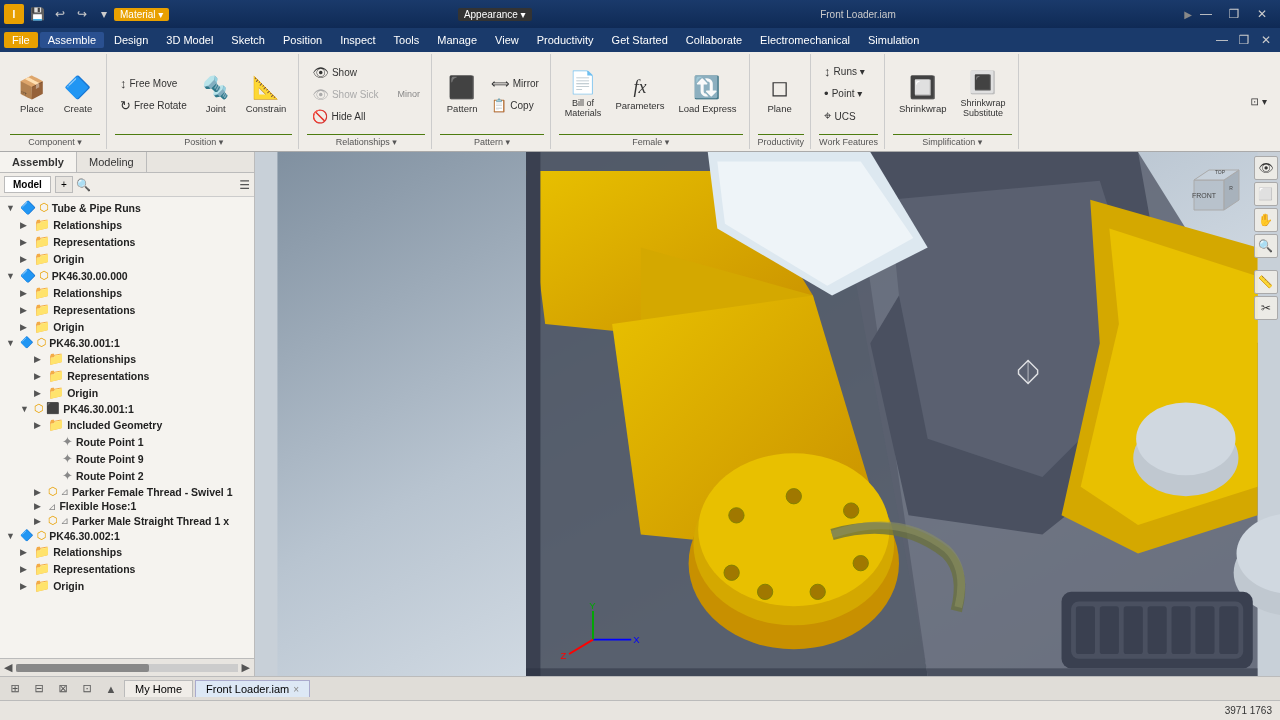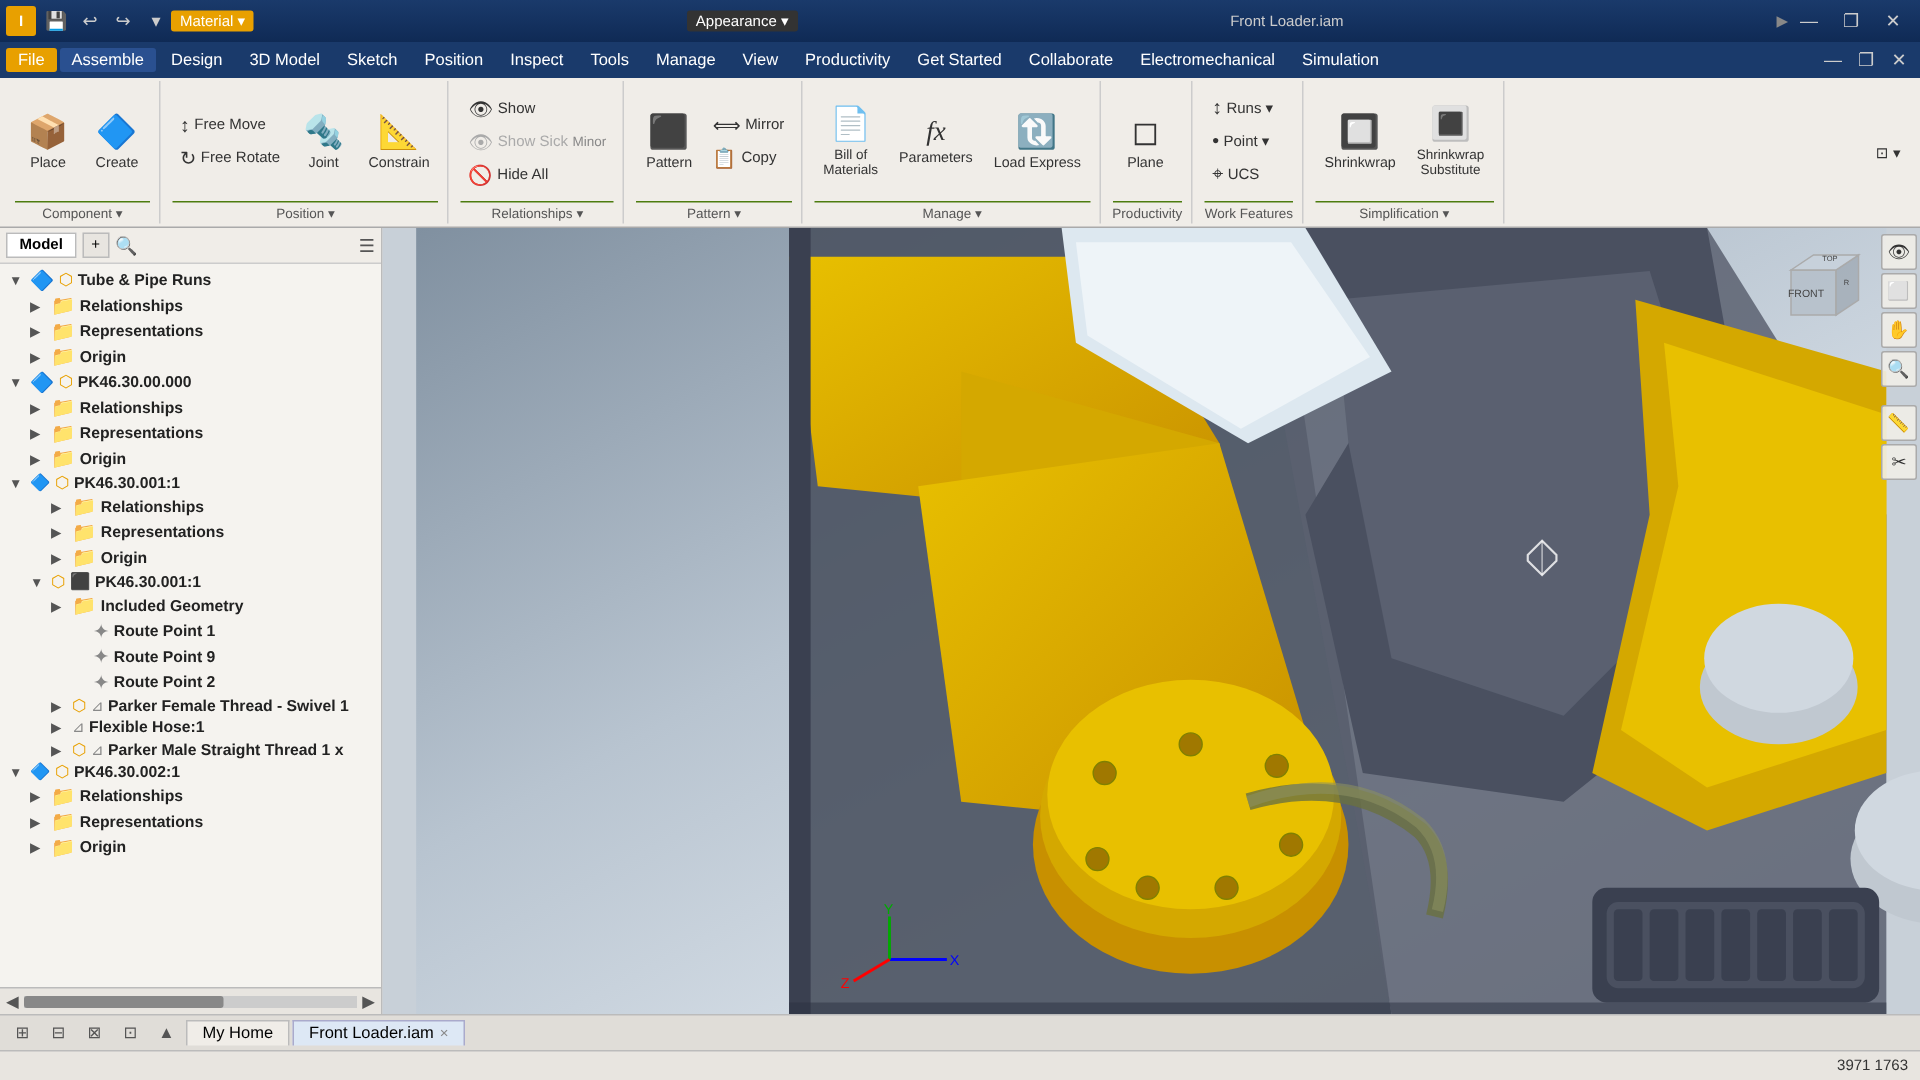--- a/index.html
+++ b/index.html
@@ -363,7 +363,7 @@
           <div class="rbn-btn-small disabled">
             <span class="icon" style="color:#aaa">👁</span>
             <span>Show Sick</span>
-            <span style="font-size:9px;color:#888;margin-left:0;text-align:right;">Minor</span>
+            <span style="font-size:9px;color:#888;margin-left:16px;text-align:right;">Minor</span>
           </div>
           <div class="rbn-btn-small">
             <span class="icon">🚫</span>

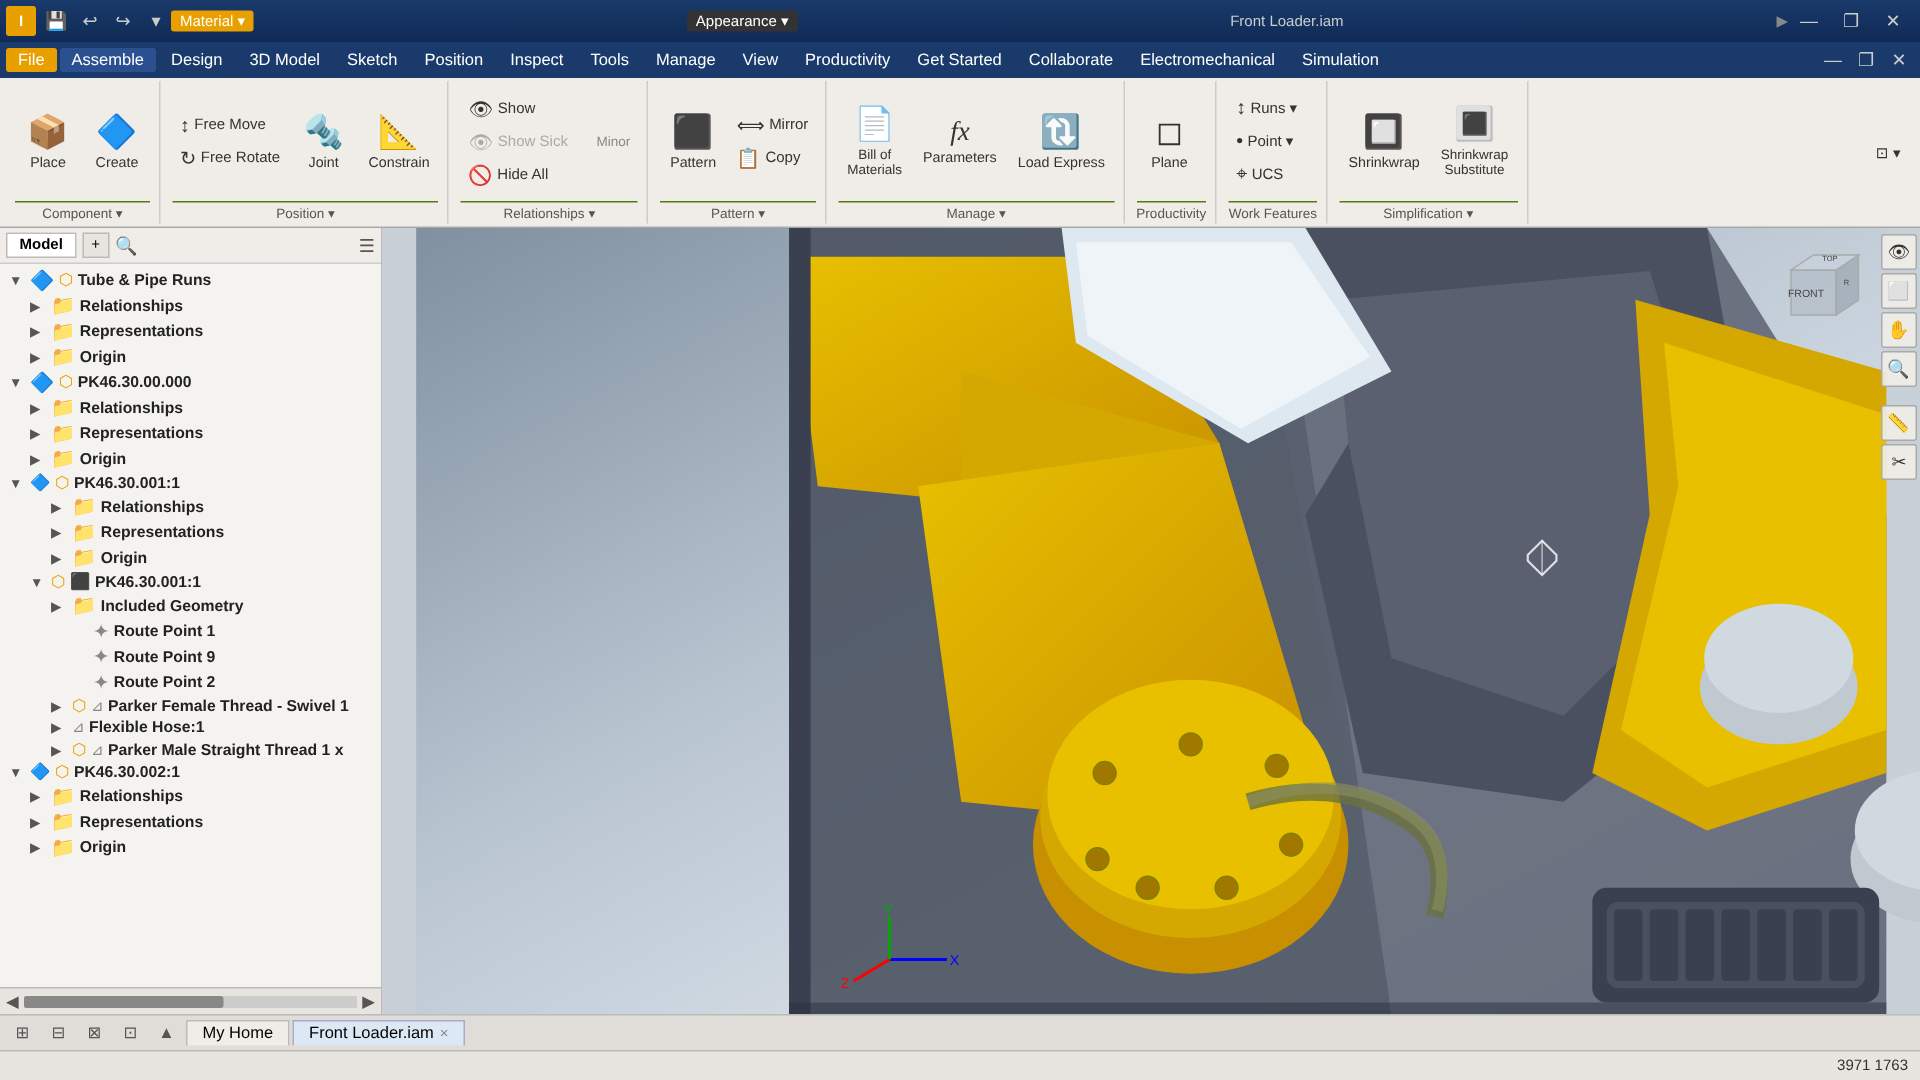--- a/index.html
+++ b/index.html
@@ -409,7 +409,7 @@
           <span>Load Express</span>
         </div>
       </div>
-      <div class="ribbon-group-label">Manage ▾</div>
+      <div class="ribbon-group-label">Female ▾</div>
     </div>
 
     <div class="ribbon-group">

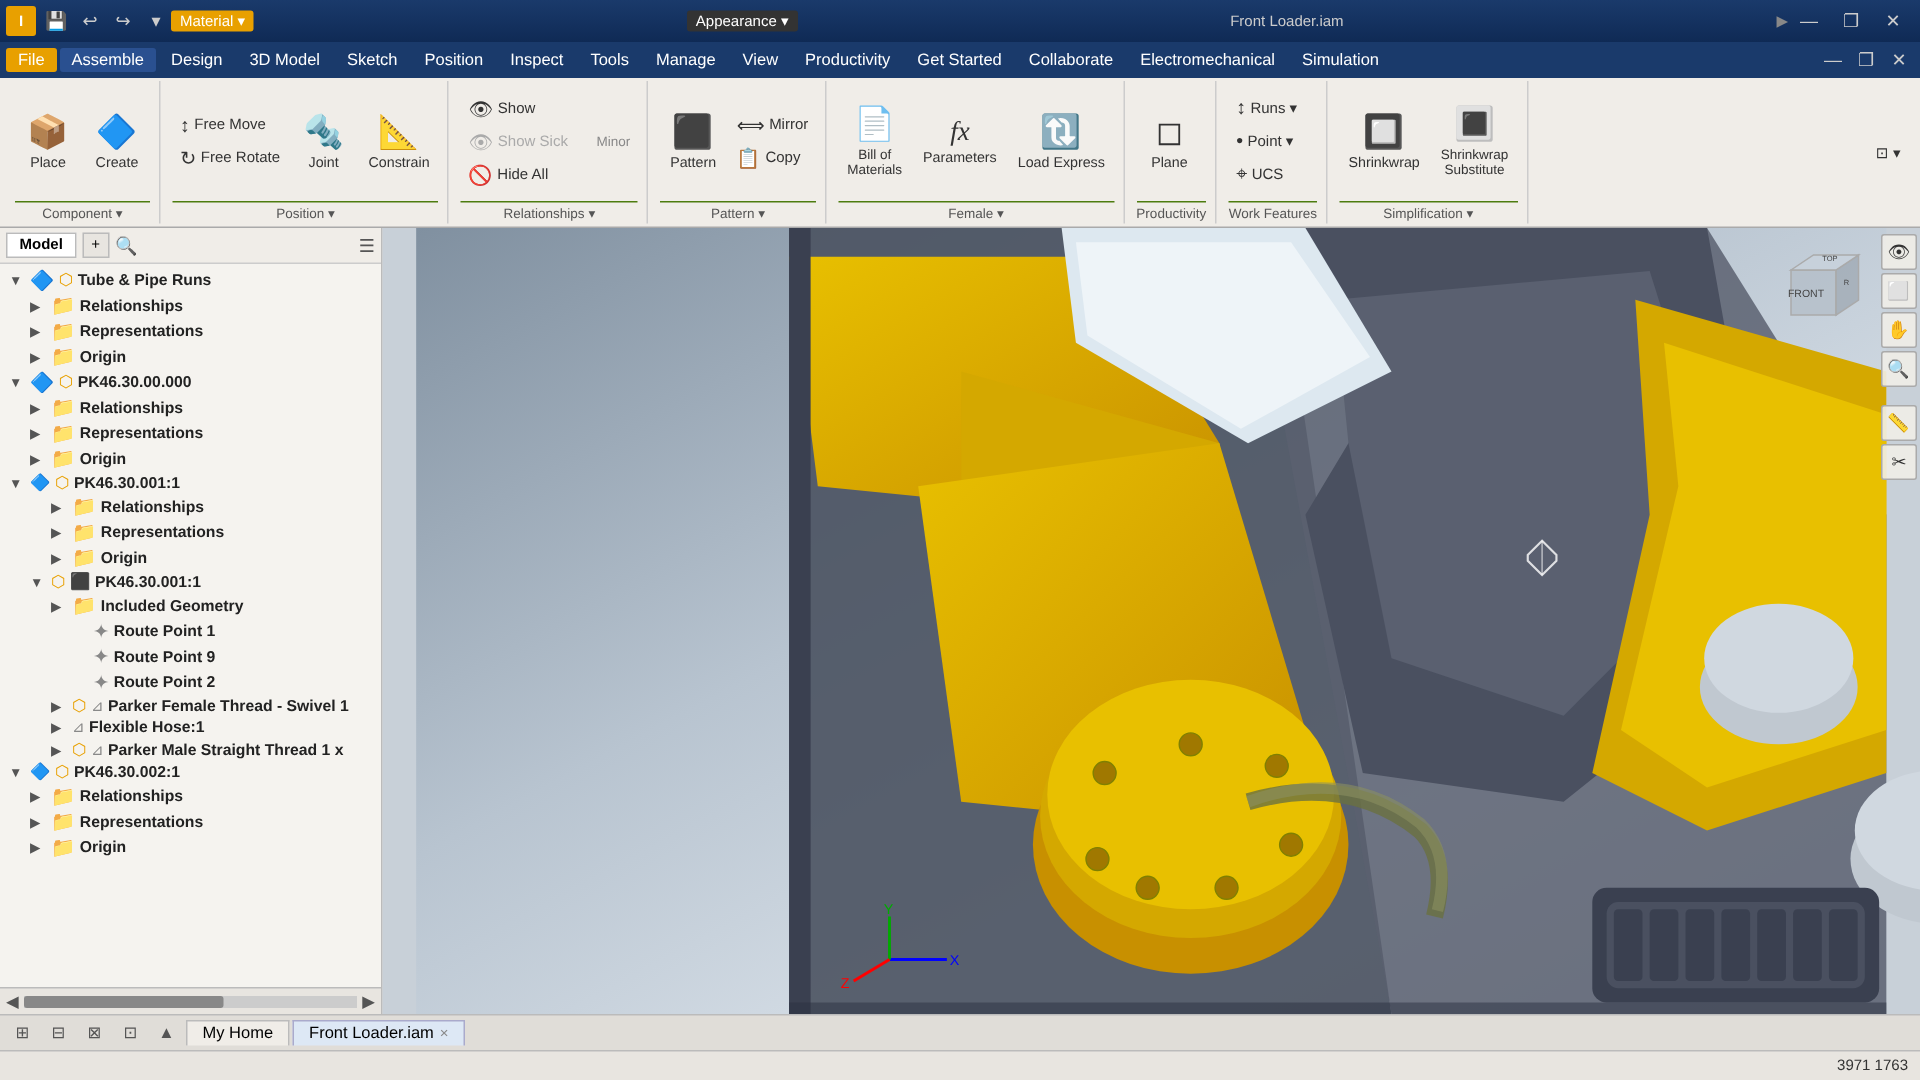--- a/index.html
+++ b/index.html
@@ -469,6 +469,10 @@
 
   <div id="sidebar">
 
+    <div id="sidebar-tabs">
+      <div class="sidebar-tab active">Assembly</div>
+      <div class="sidebar-tab">Modeling</div>
+    </div>
 
     <div id="model-bar">
       <div class="model-tab">Model</div>

